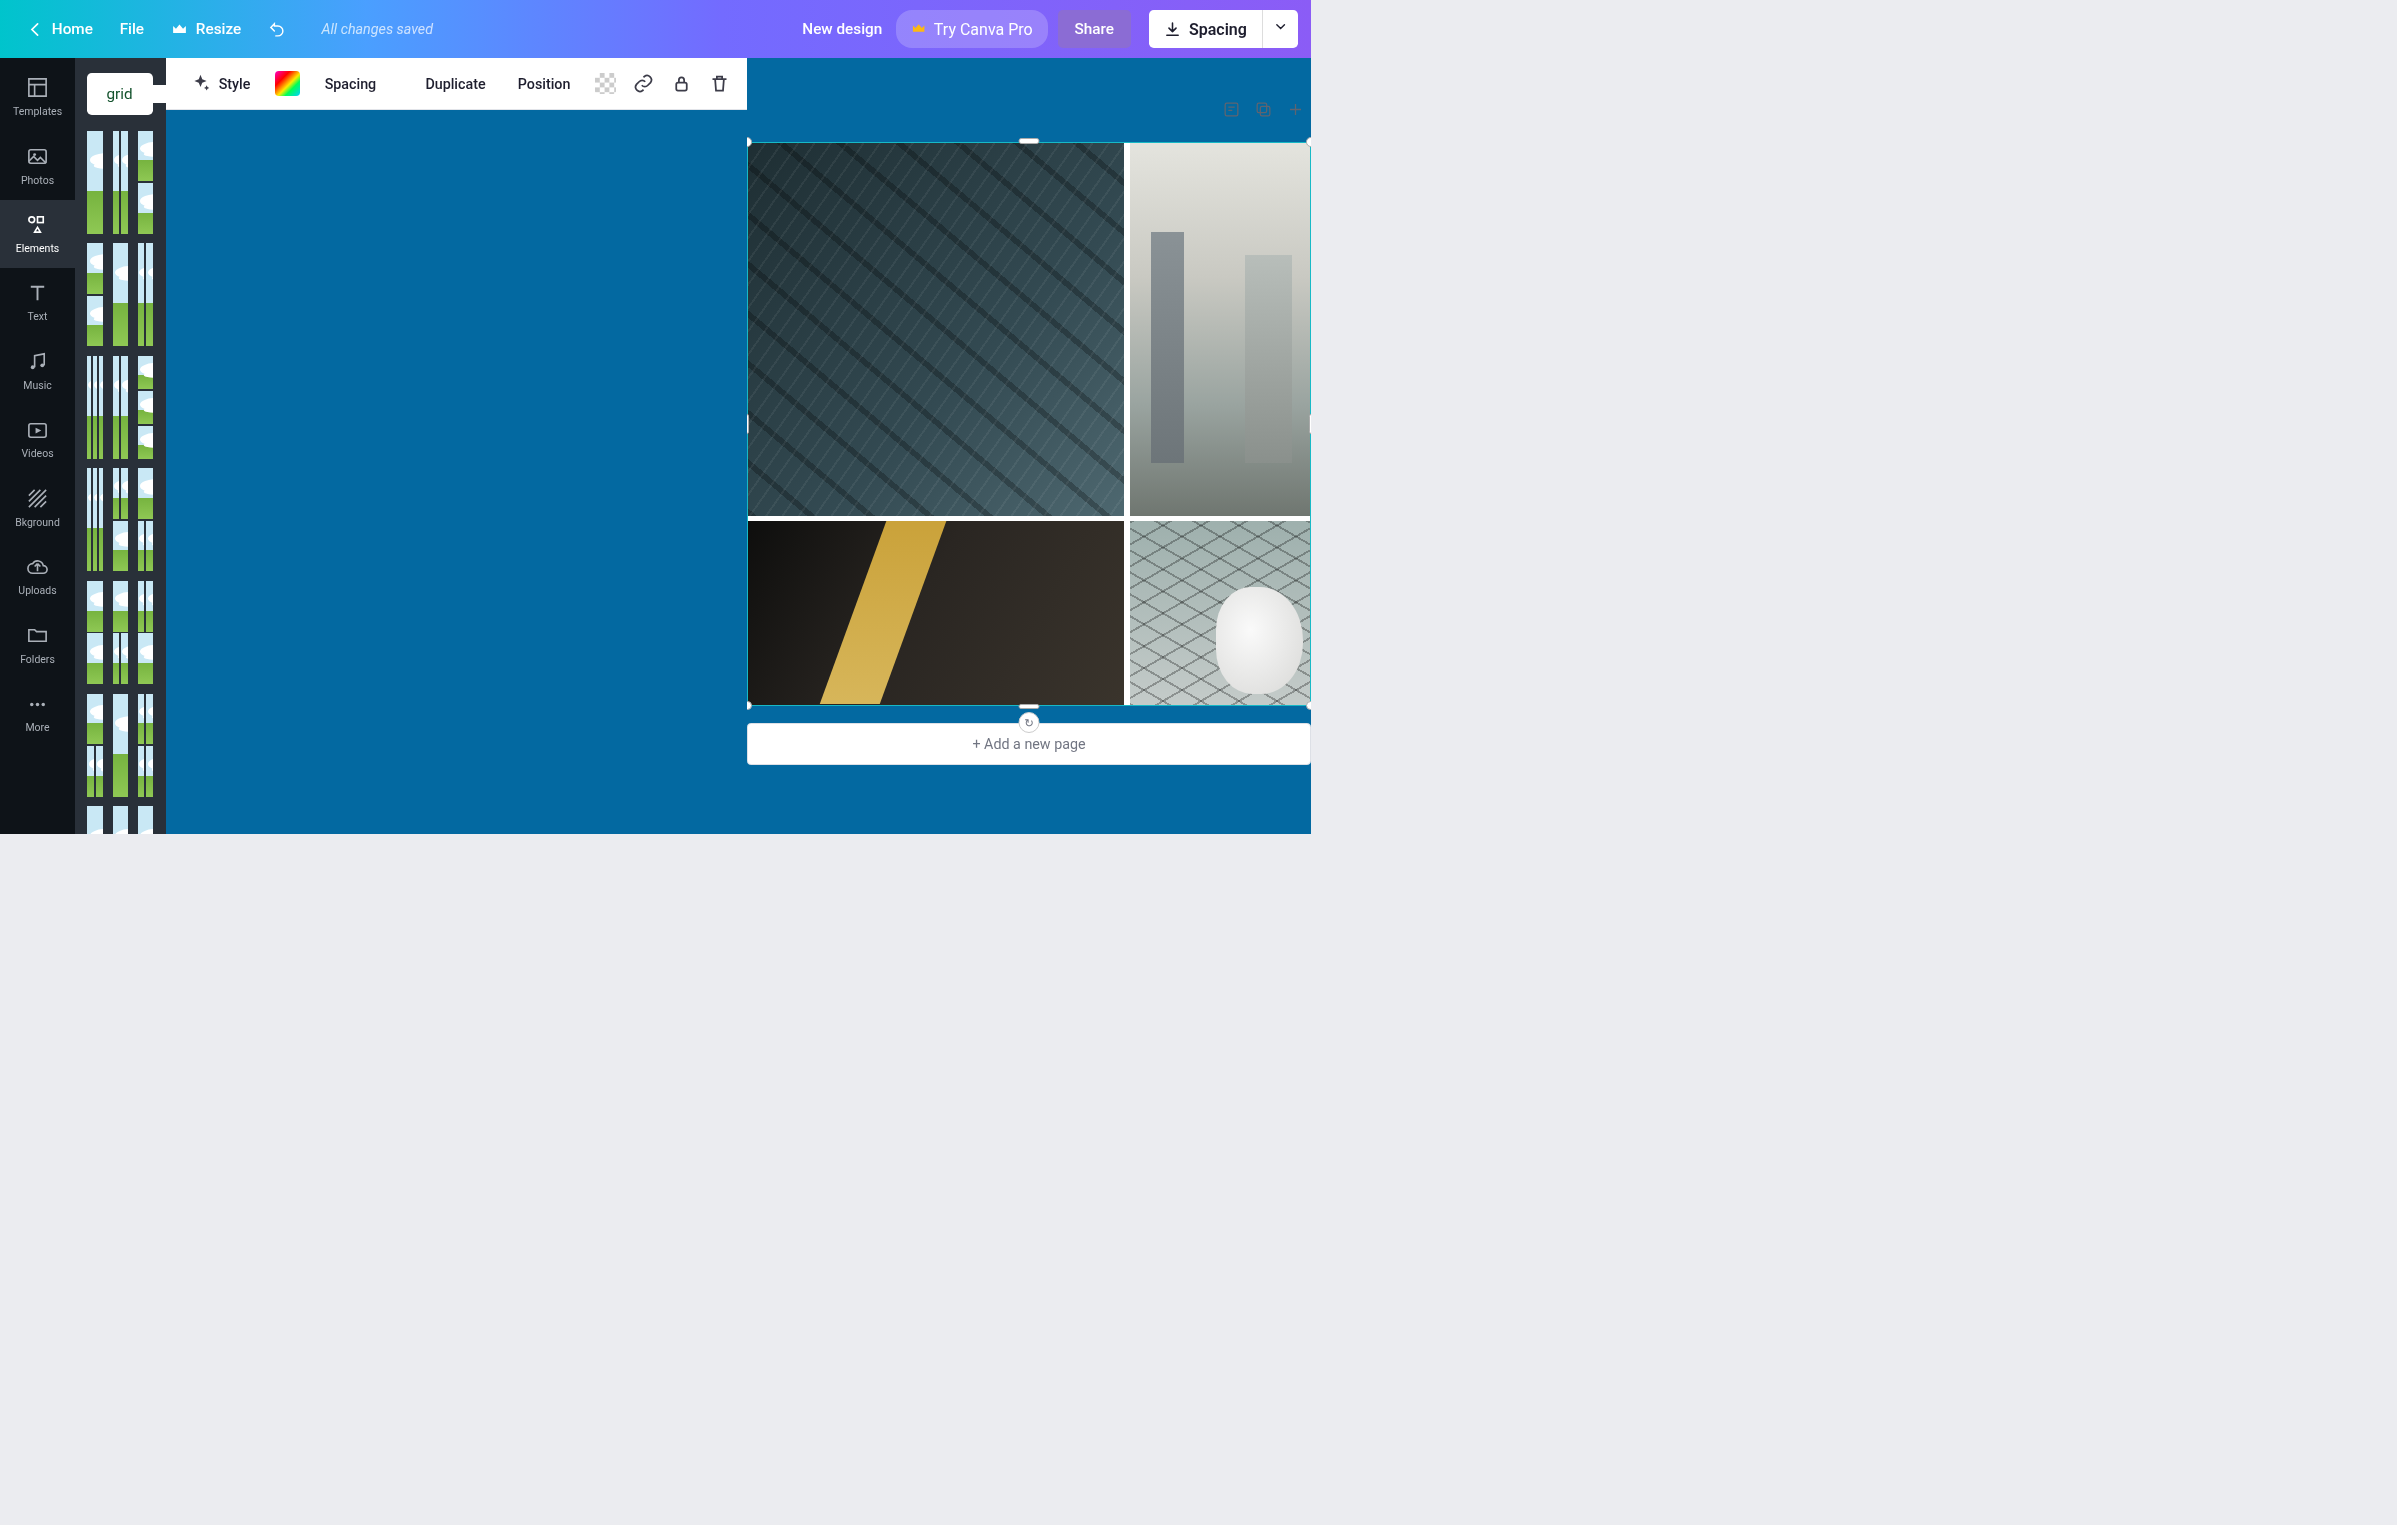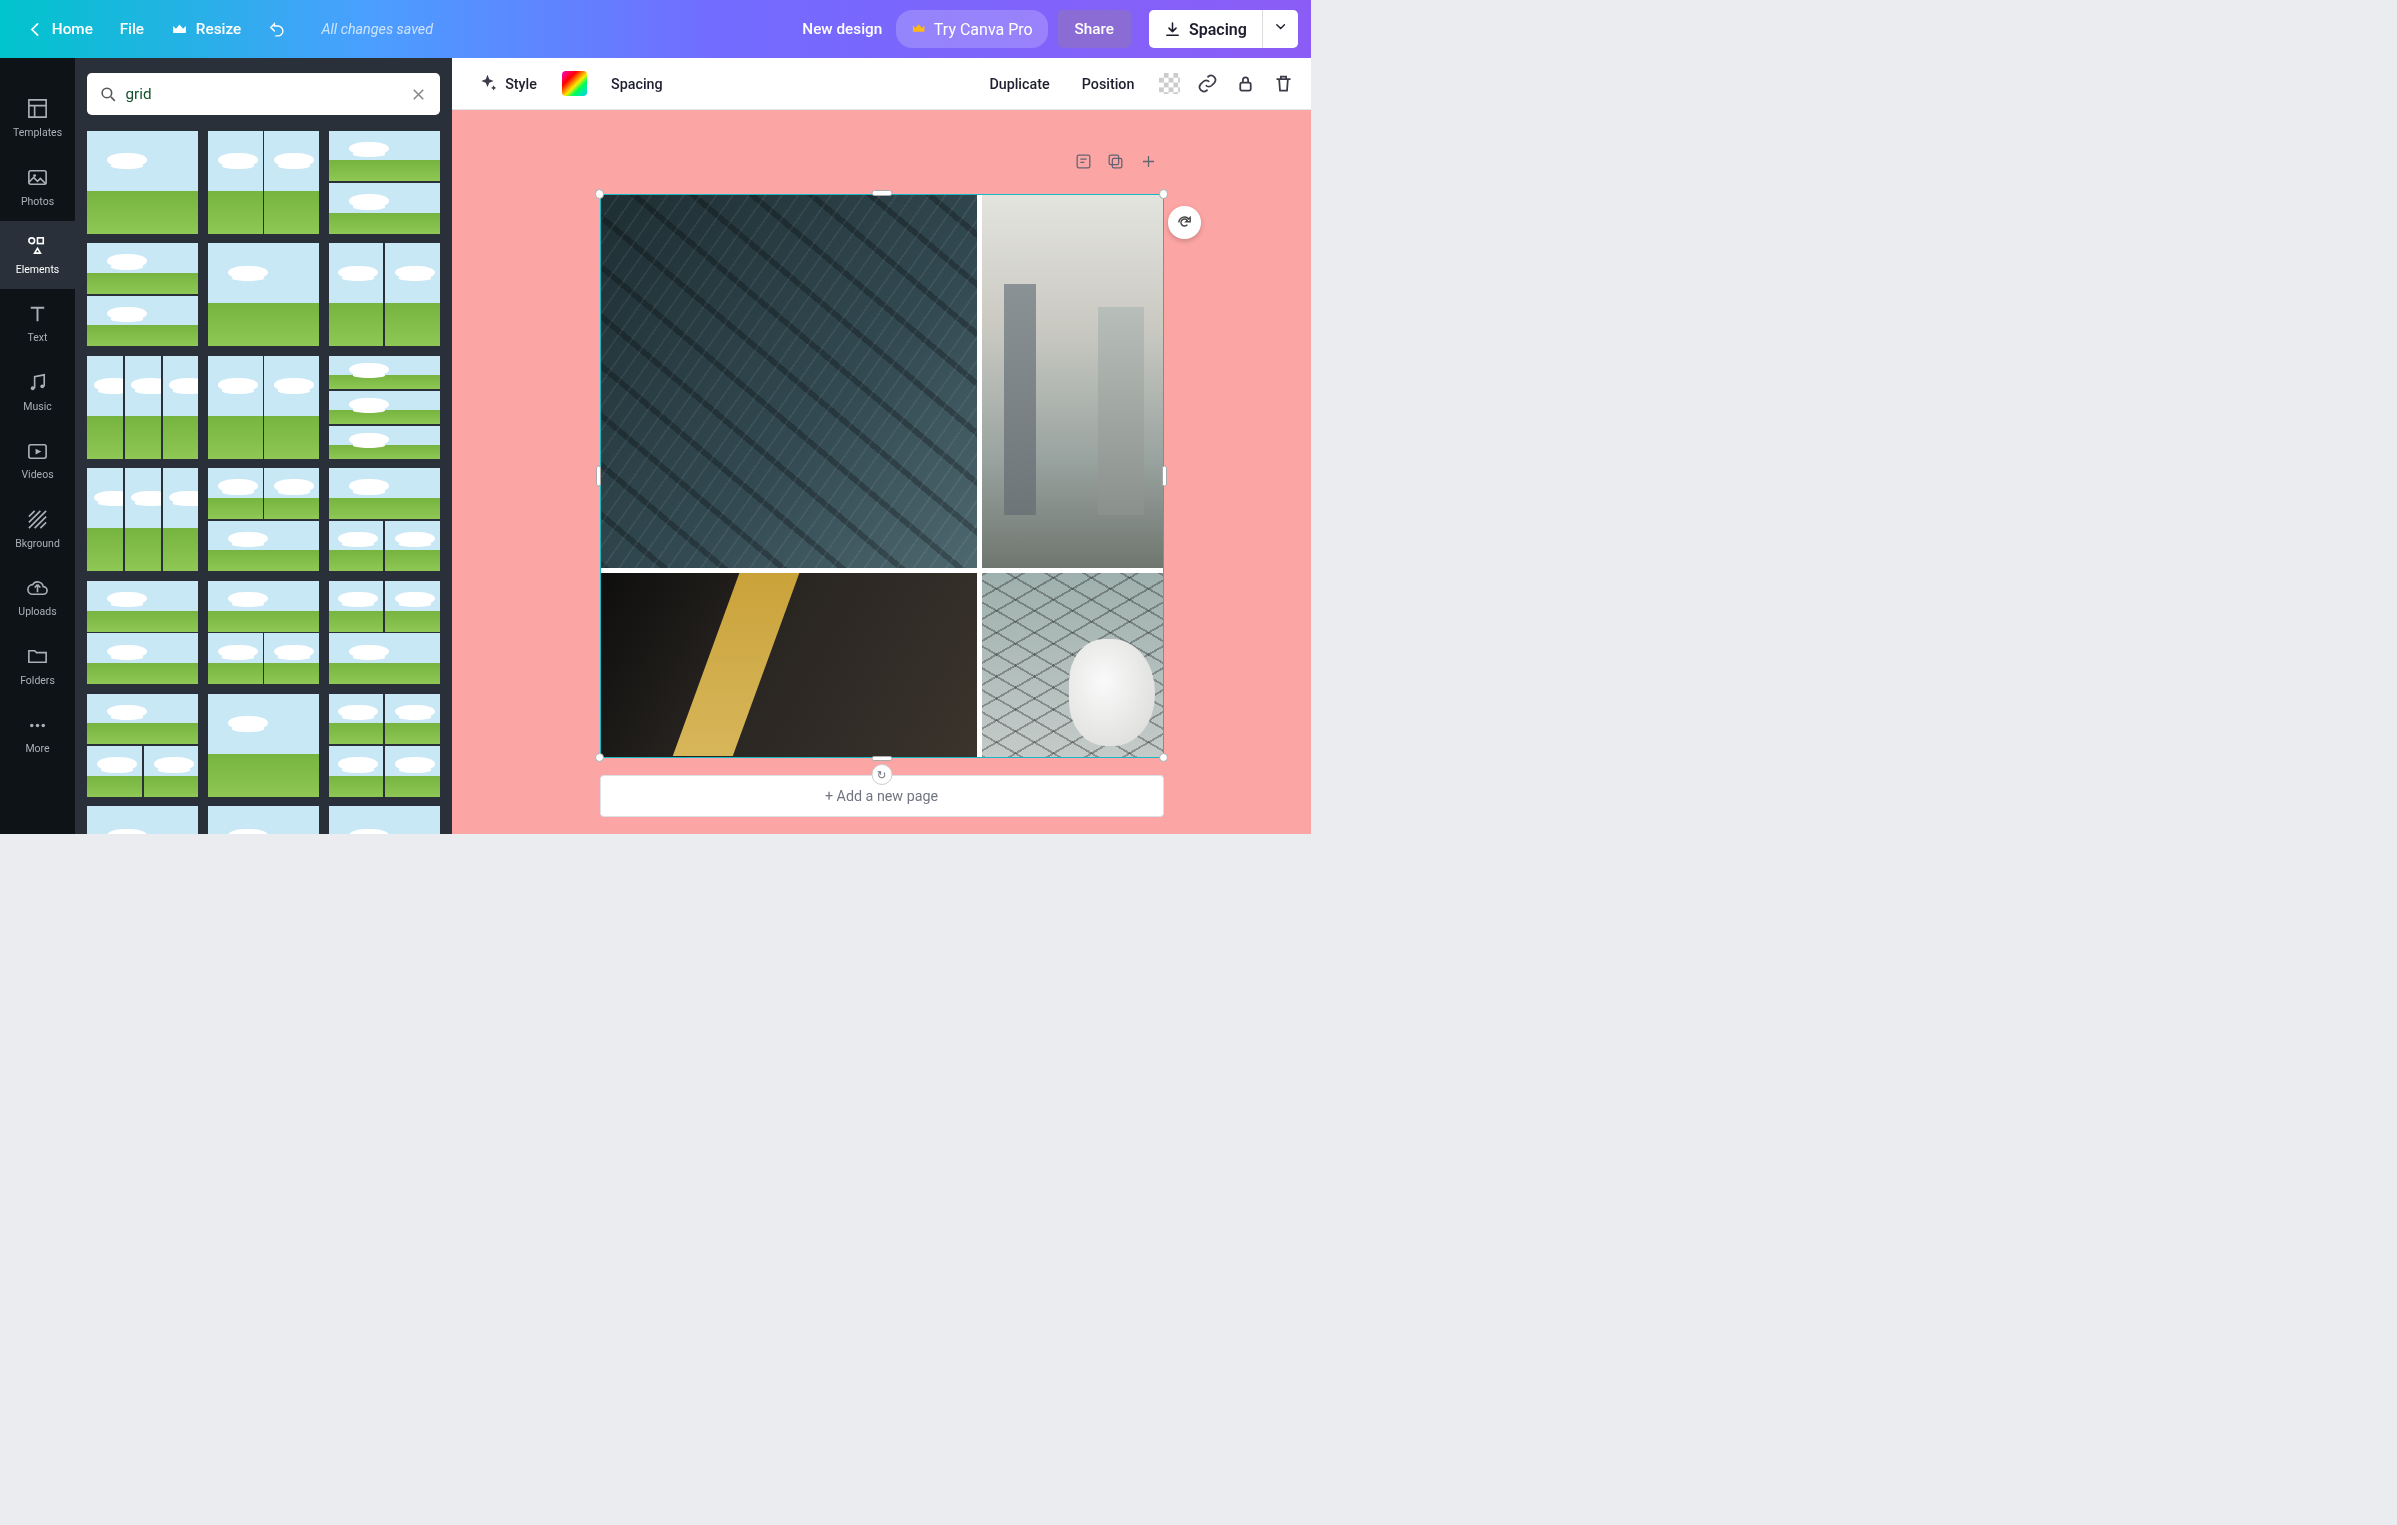--- a/index.html
+++ b/index.html
@@ -34,7 +34,7 @@
 .grid-thumb.h2{flex-direction:column}
 .panel-collapse{position:absolute;right:-12.4px;top:50%;transform:translateY(-50%);width:16.3px;height:76px;background:#293039;border-radius:0 7.6px 7.6px 0;display:flex;align-items:center;justify-content:center;color:#fff;font-size:10.5px;cursor:pointer}
 
-.canvas-area{flex:1;display:flex;flex-direction:column;background:#fca5a5;position:relative}
+.canvas-area{flex:1;display:flex;flex-direction:row;background:#0369a1;position:relative}
 .ctx-bar{height:52px;background:#fff;border-bottom:1px solid #e2e4e9;display:flex;align-items:center;padding:0 17px;gap:17px}
 .ctx-btn{display:flex;align-items:center;gap:7.6px;padding:5.7px 7.6px;border-radius:3.8px;font-size:14.3px;color:#1e1e2e;cursor:pointer;font-weight:500}
 .ctx-spacer{flex:1}

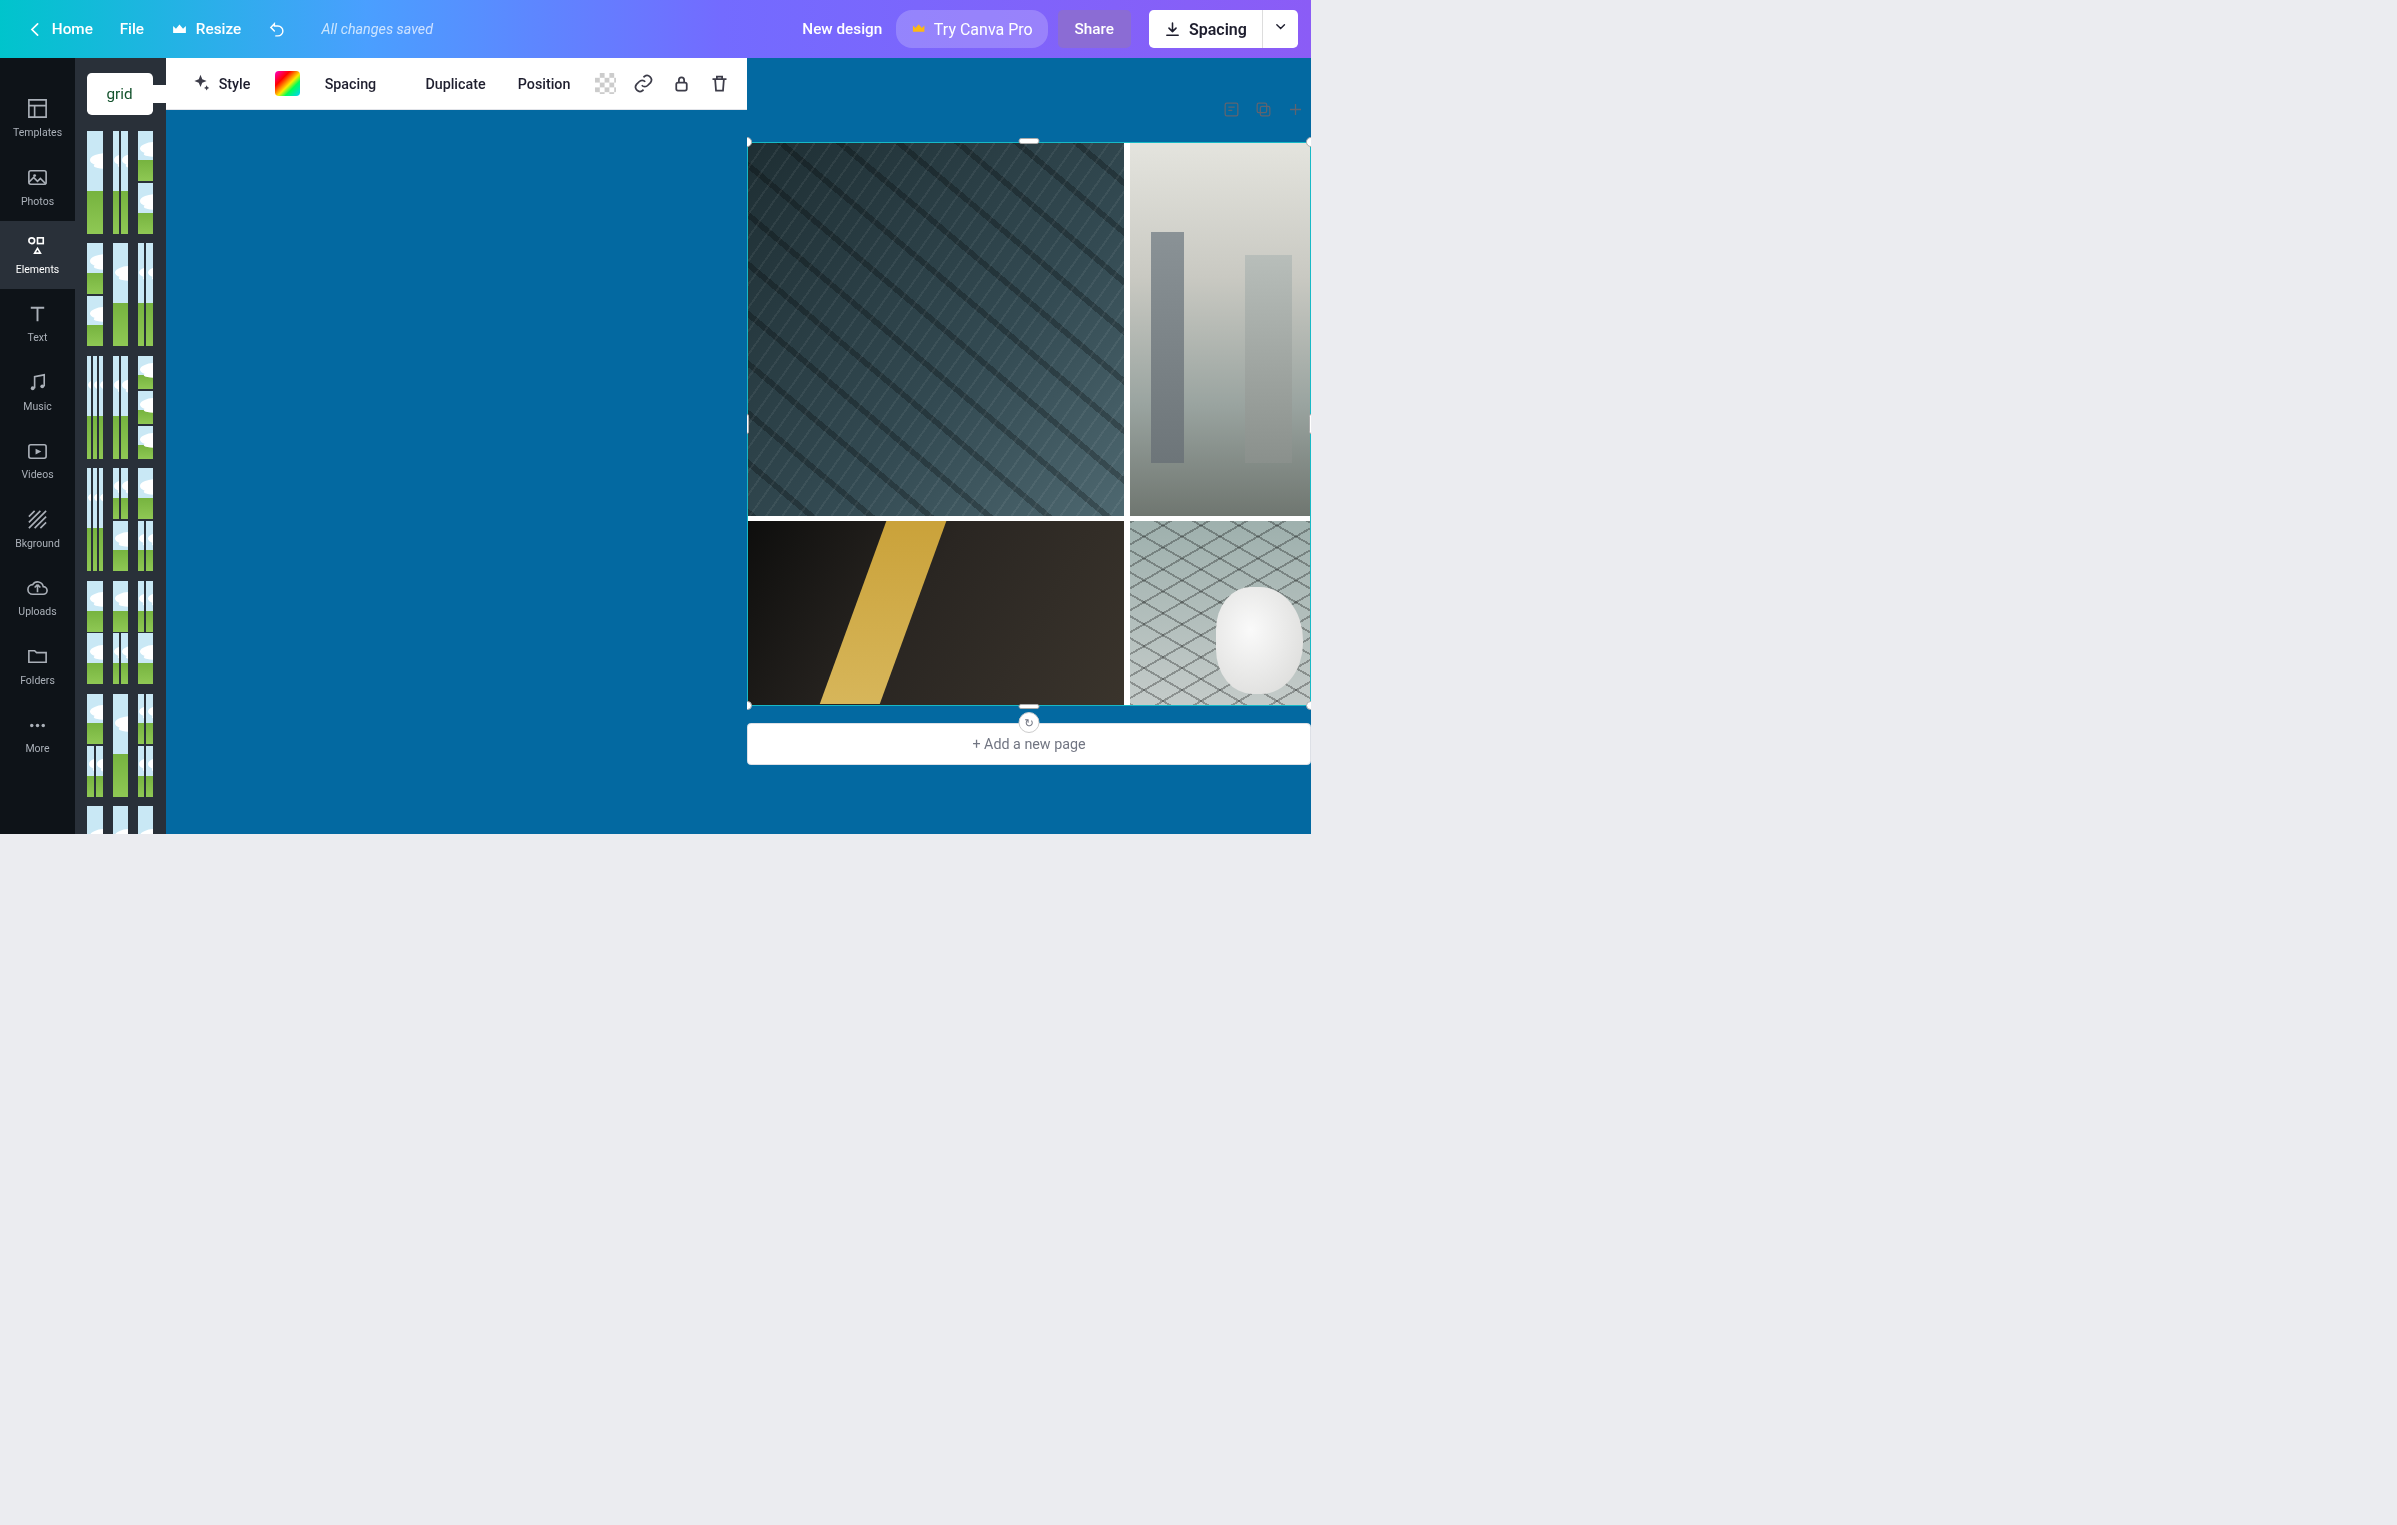--- a/index.html
+++ b/index.html
@@ -16,7 +16,7 @@
 .crown{fill:#fdb813}
 
 .main{display:flex;height:calc(100% - 58px)}
-.vside{width:75px;background:#0e1318;display:flex;flex-direction:column;align-items:center;padding-top:26px}
+.vside{width:75px;background:#0e1318;display:flex;flex-direction:column;align-items:center;padding-top:5px}
 .vside-item{width:75px;display:flex;flex-direction:column;align-items:center;gap:5.7px;padding:13.4px 0;cursor:pointer;color:#aab0b8;font-size:10.5px}
 .vside-item.active{background:#293039;color:#fff}
 .vside-item svg{width:23px;height:23px;fill:currentColor}

